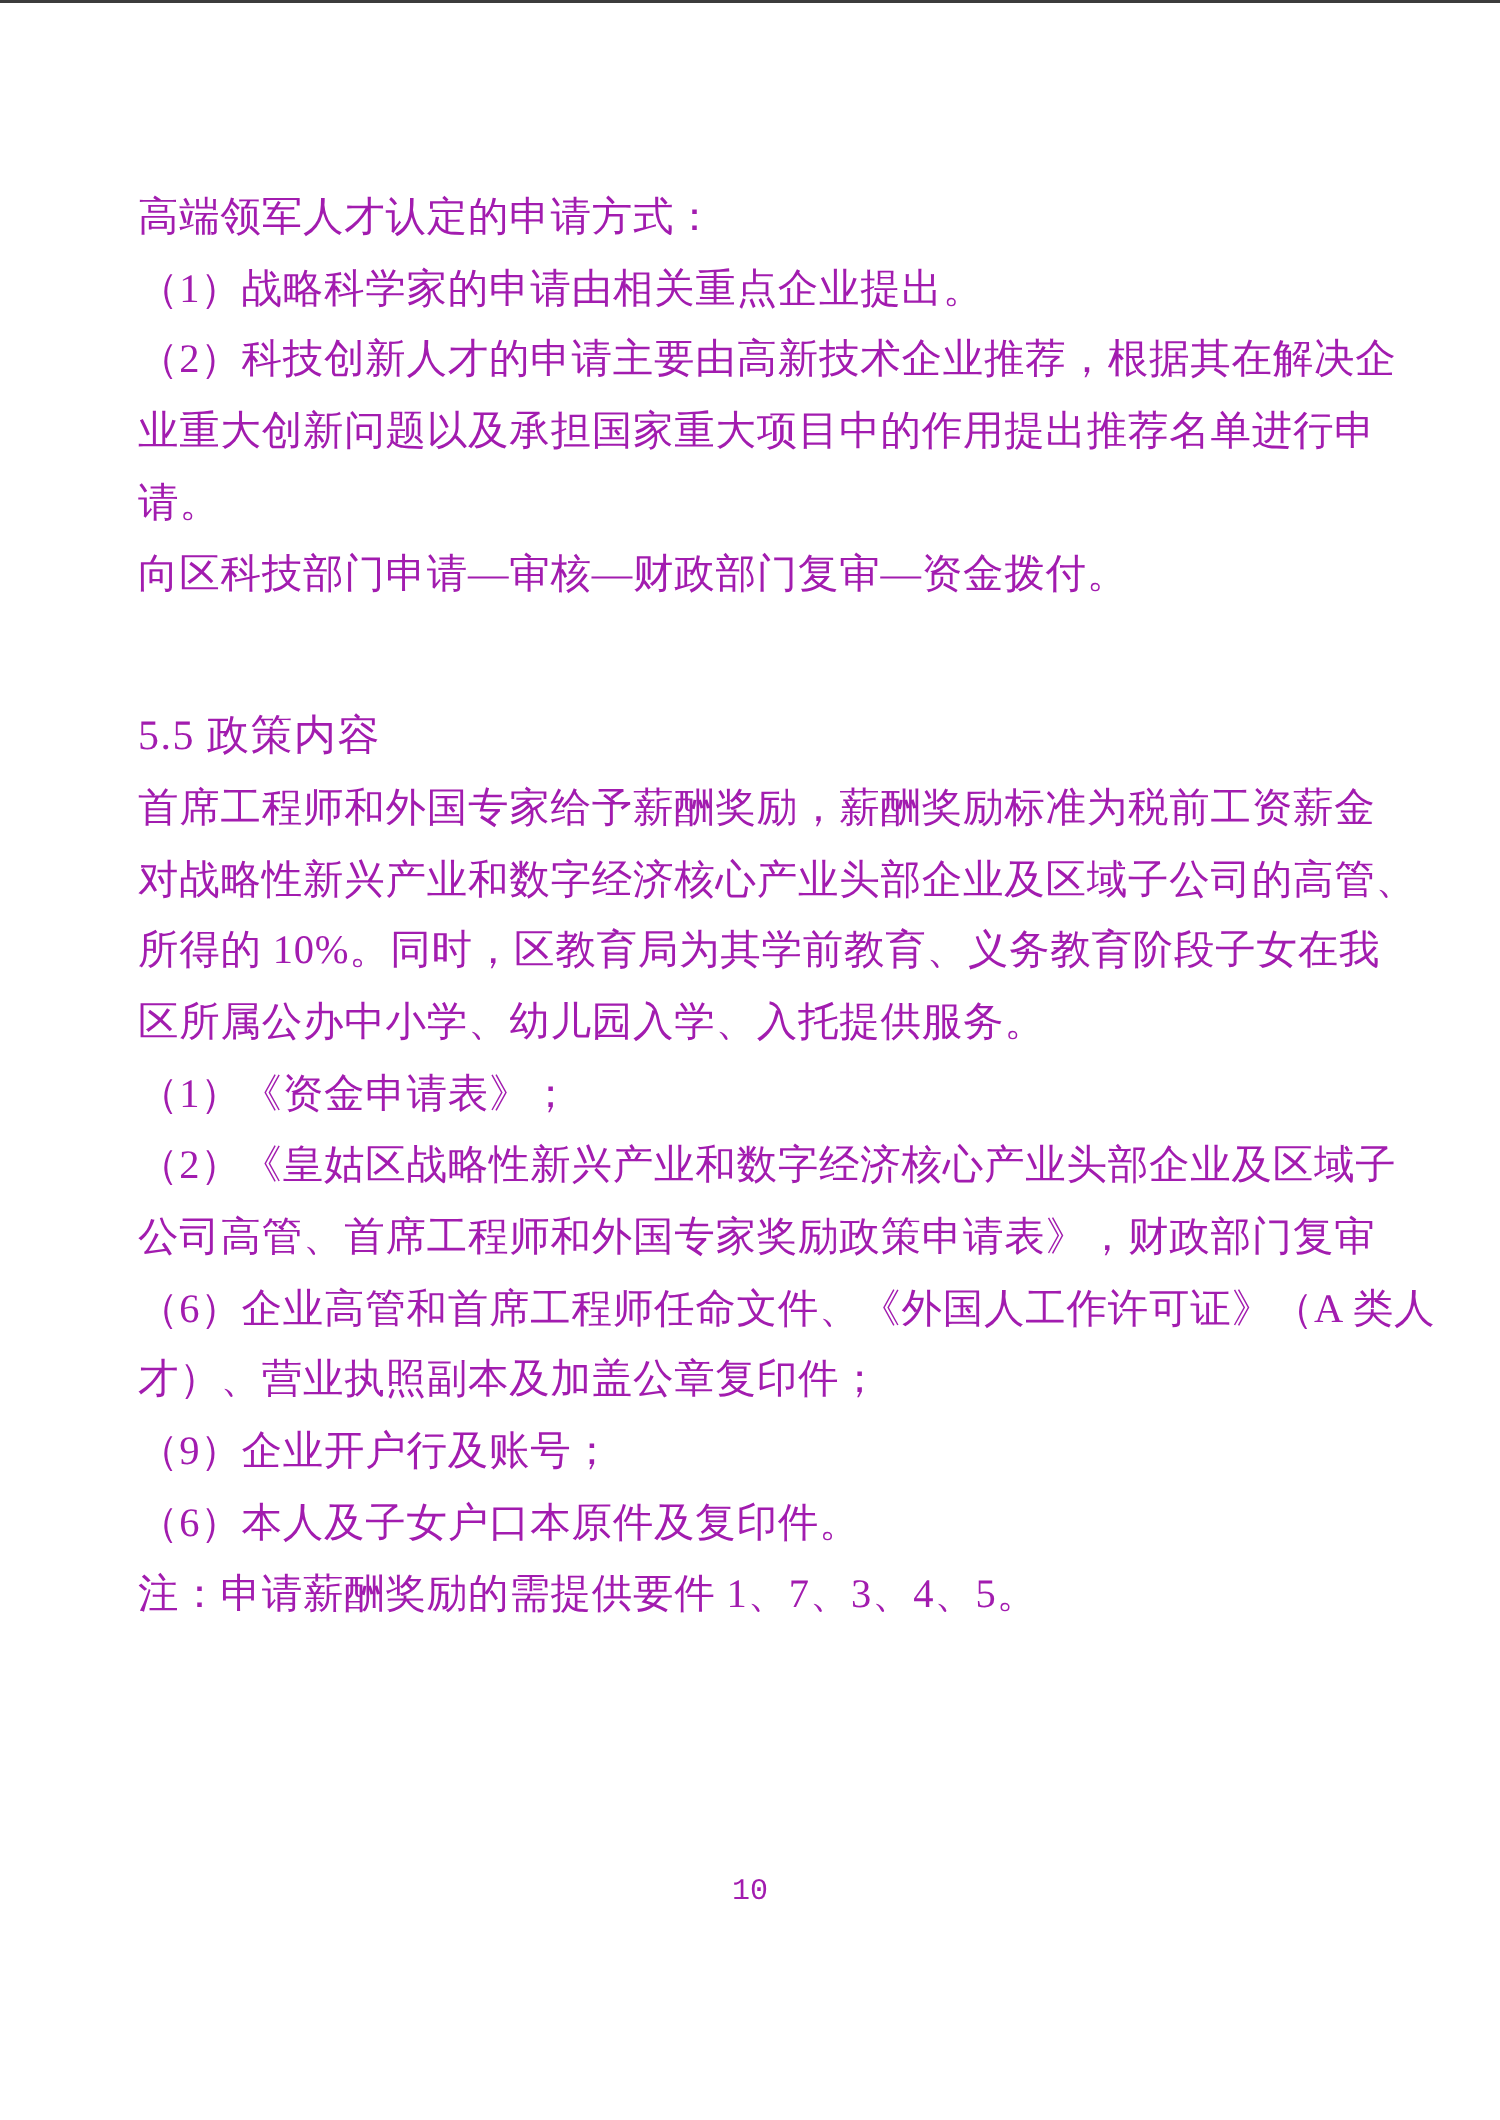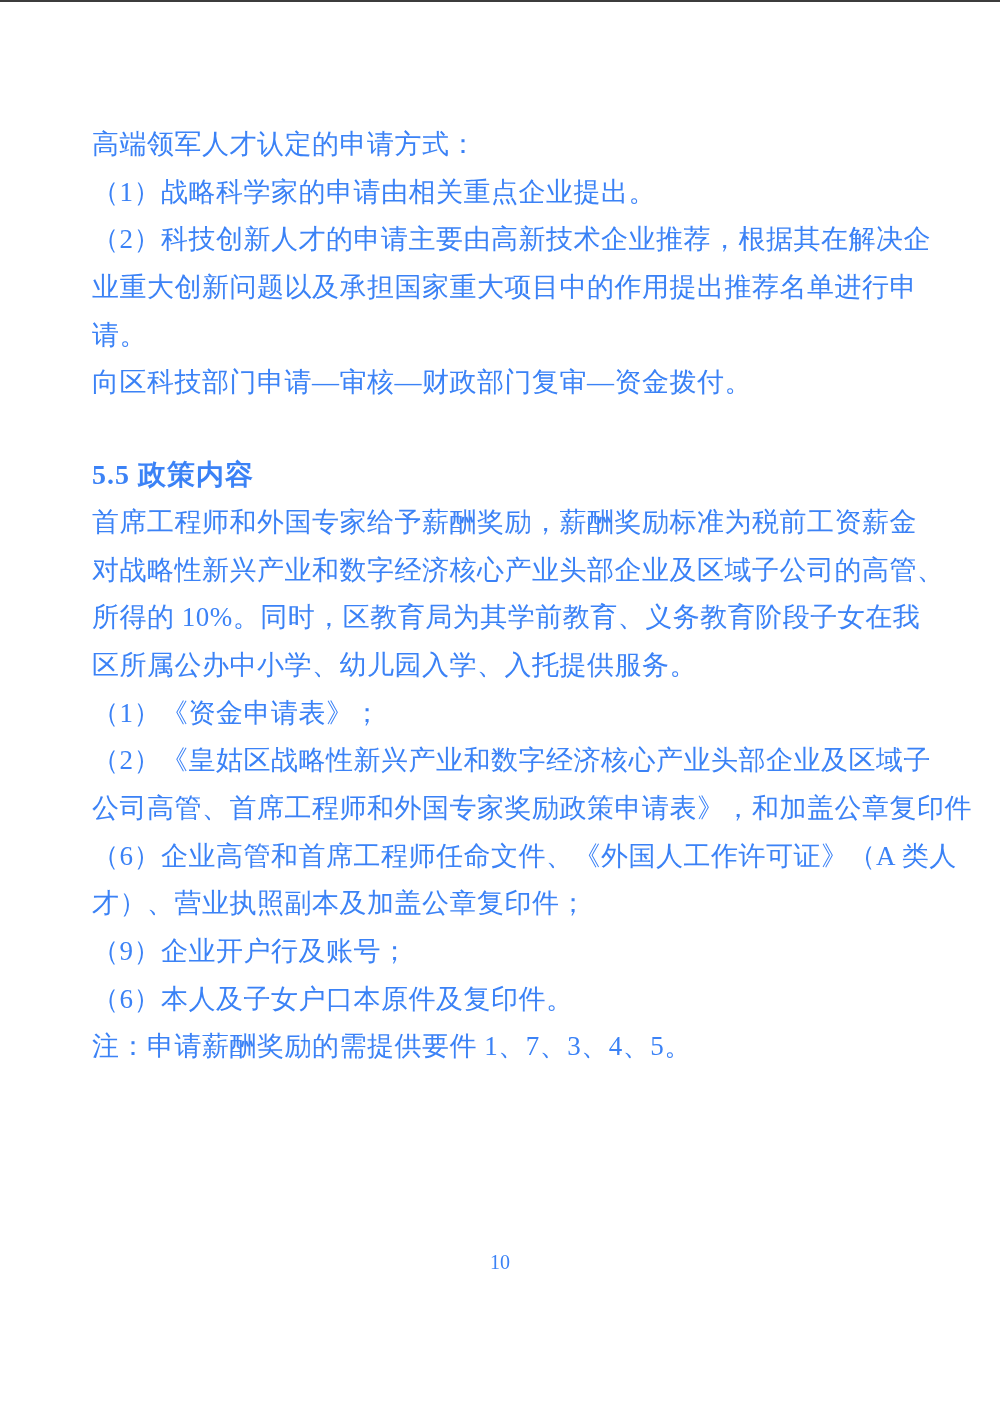--- a/index.html
+++ b/index.html
@@ -14,7 +14,7 @@
     background: #ffffff;
     overflow: hidden;
     font-family: "Liberation Serif", "DejaVu Serif", serif;
-    color: #3b82f6;
+    color: #a21caf;
   }
   .scan-top-line {
     position: absolute;

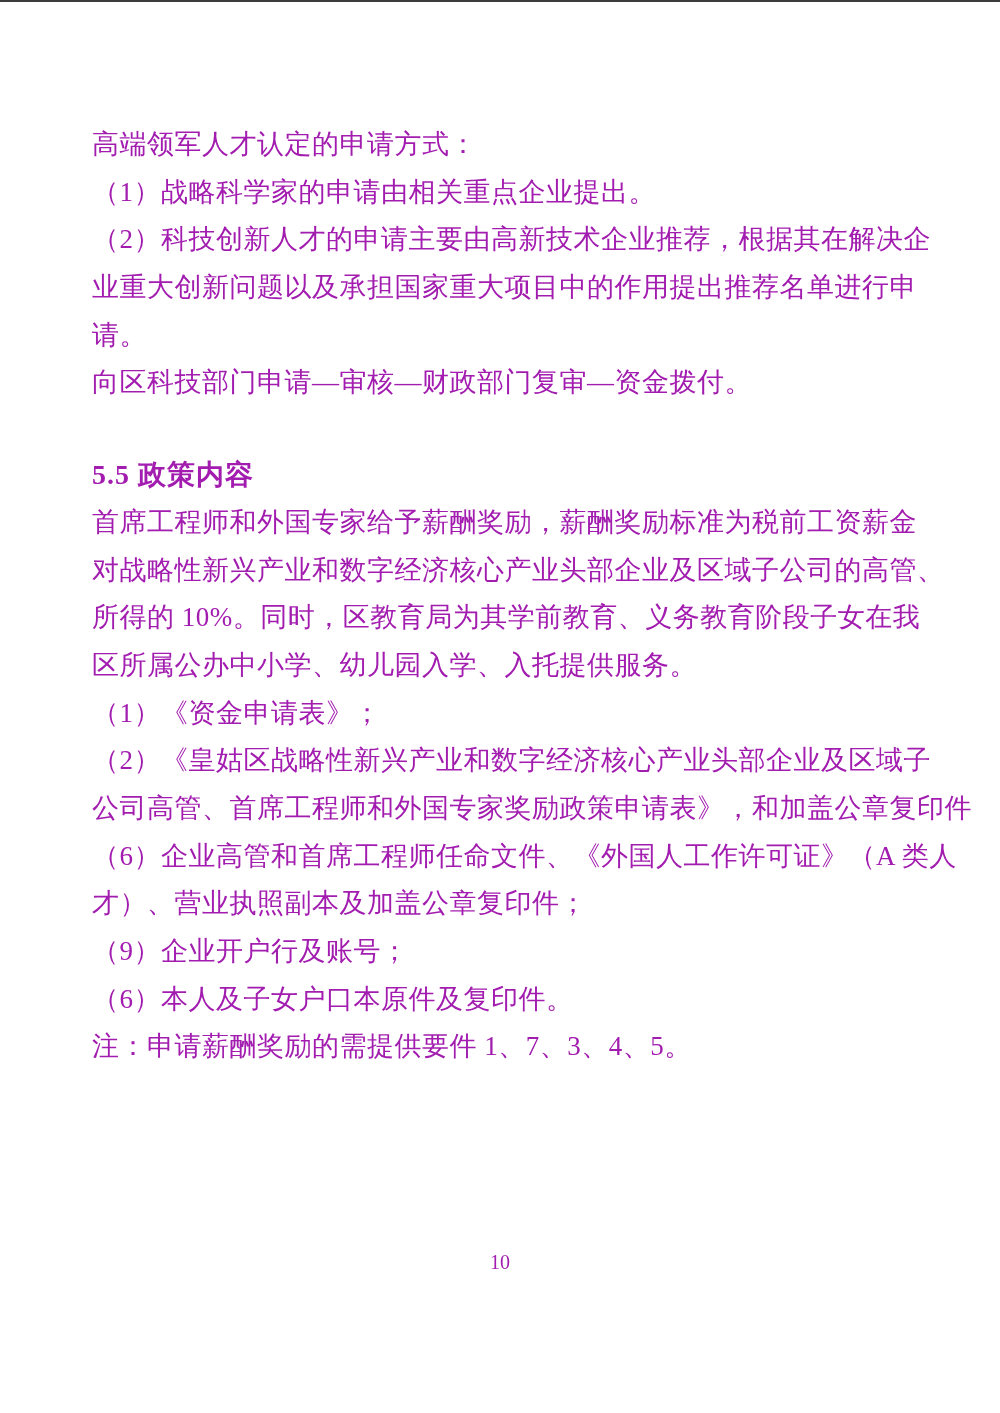--- a/index.html
+++ b/index.html
@@ -38,8 +38,8 @@
     letter-spacing: 0.5px;
   }
   .line.heading {
-    margin-top: 44px;
-    font-weight: 700;
+    margin-top: 60px;
+    font-weight: 400;
     font-size: 28px;
     letter-spacing: 1px;
   }

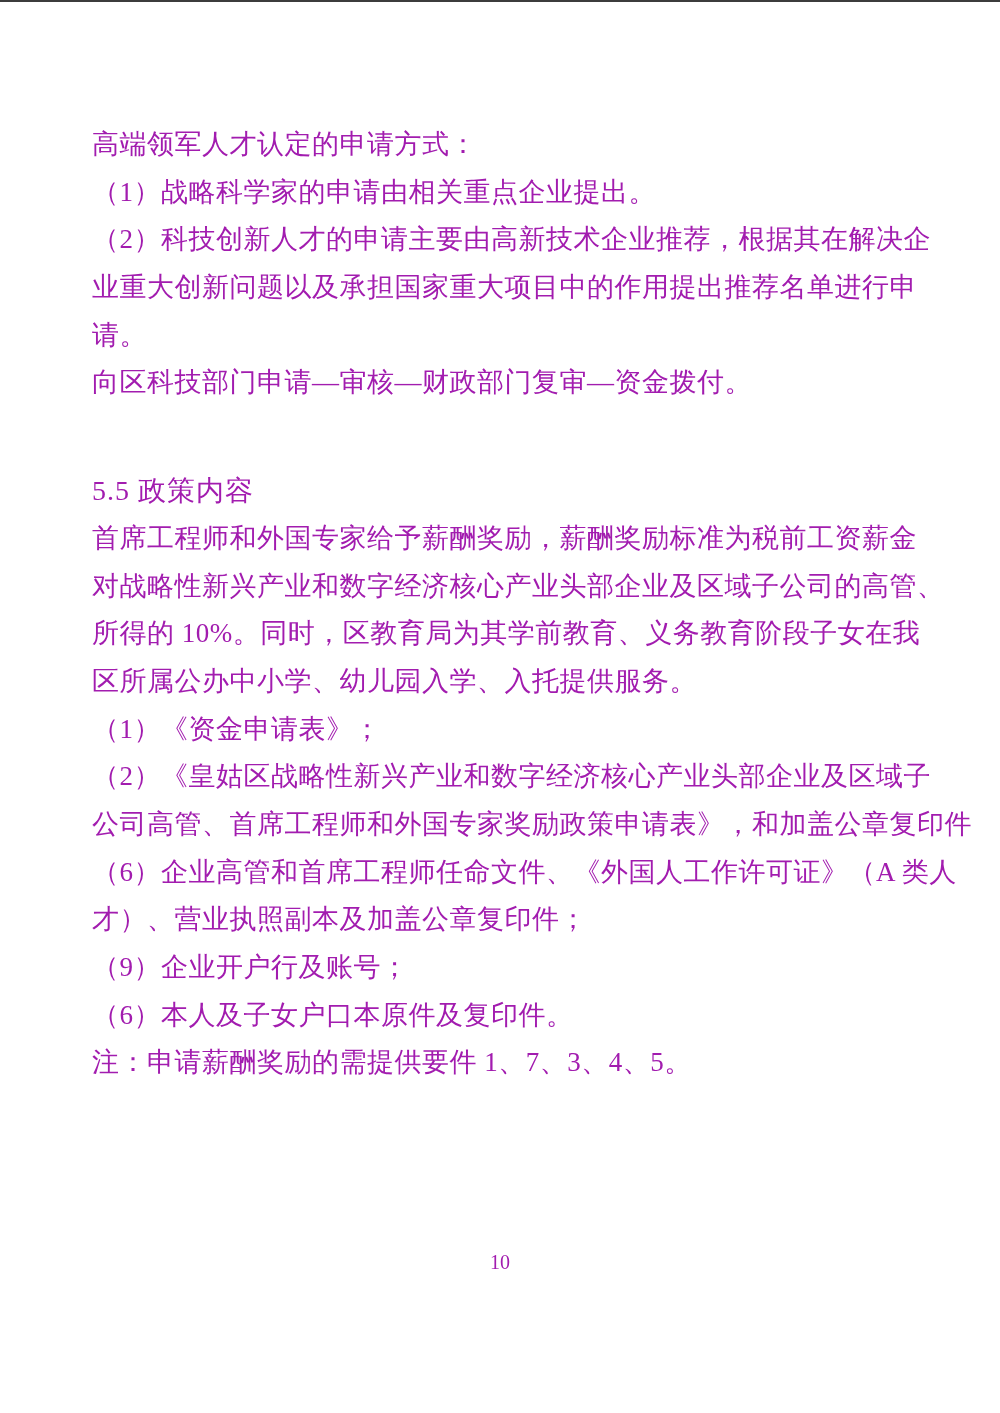--- a/index.html
+++ b/index.html
@@ -77,7 +77,7 @@
 
     <div class="line">（1）《资金申请表》；</div>
     <div class="line">（2）《皇姑区战略性新兴产业和数字经济核心产业头部企业及区域子</div>
-    <div class="line">公司高管、首席工程师和外国专家奖励政策申请表》，和加盖公章复印件</div>
+    <div class="line">公司高管、首席工程师和外国专家奖励政策申请表》，财政部门复审</div>
     <div class="line">（6）企业高管和首席工程师任命文件、《外国人工作许可证》（A 类人</div>
     <div class="line">才）、营业执照副本及加盖公章复印件；</div>
     <div class="line">（9）企业开户行及账号；</div>

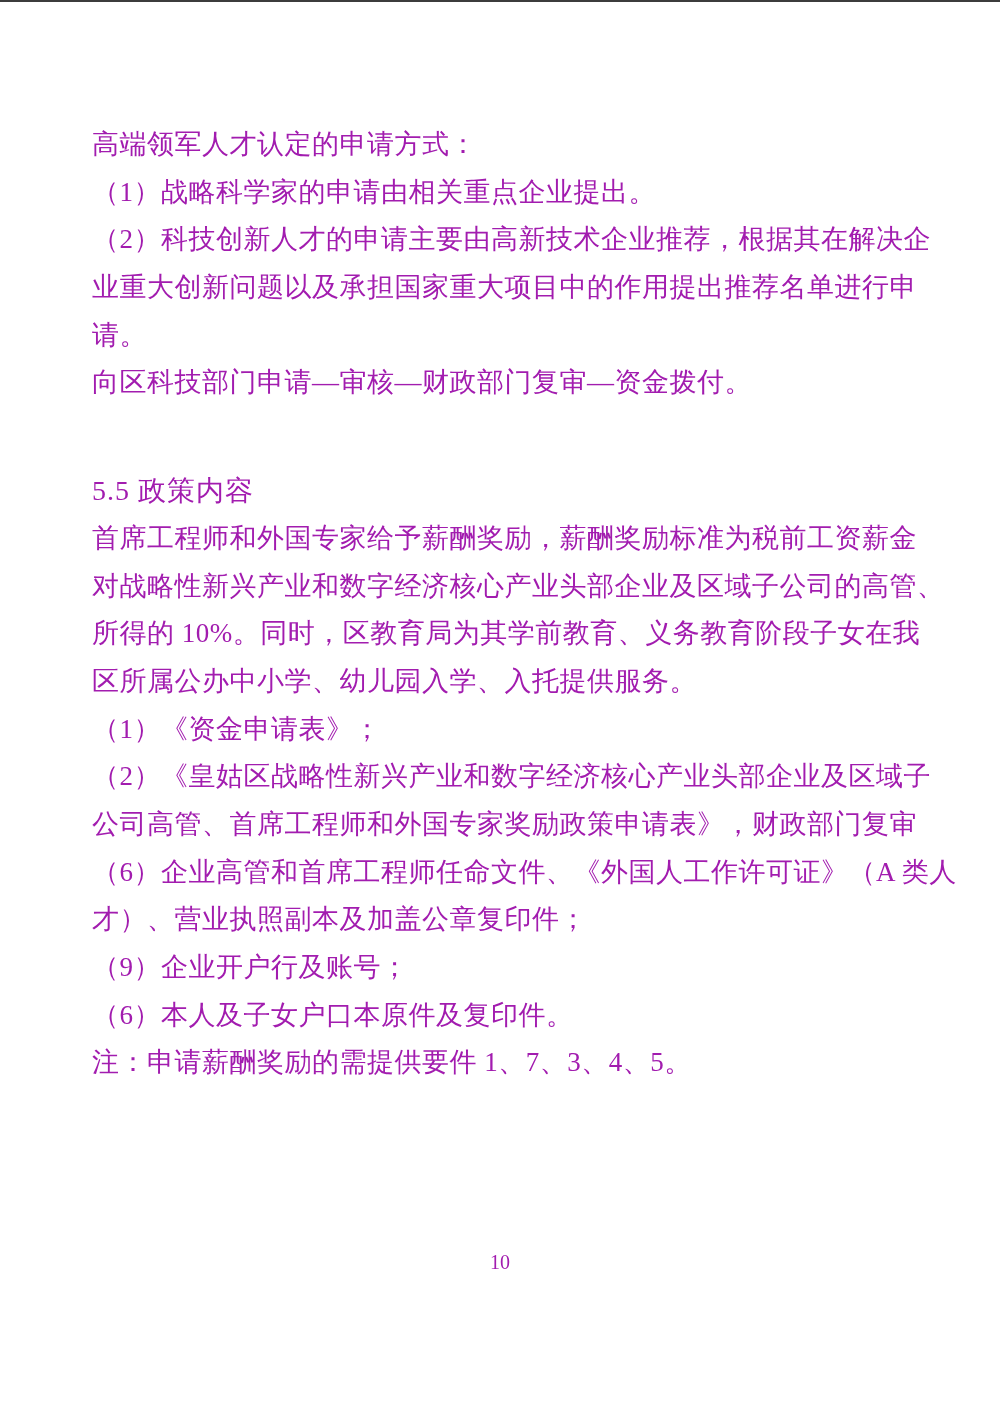--- a/index.html
+++ b/index.html
@@ -51,6 +51,7 @@
     text-align: center;
     font-size: 20px;
     line-height: 28px;
+    font-family: Liberation Mono, monospace;
   }
 </style>
 </head>

